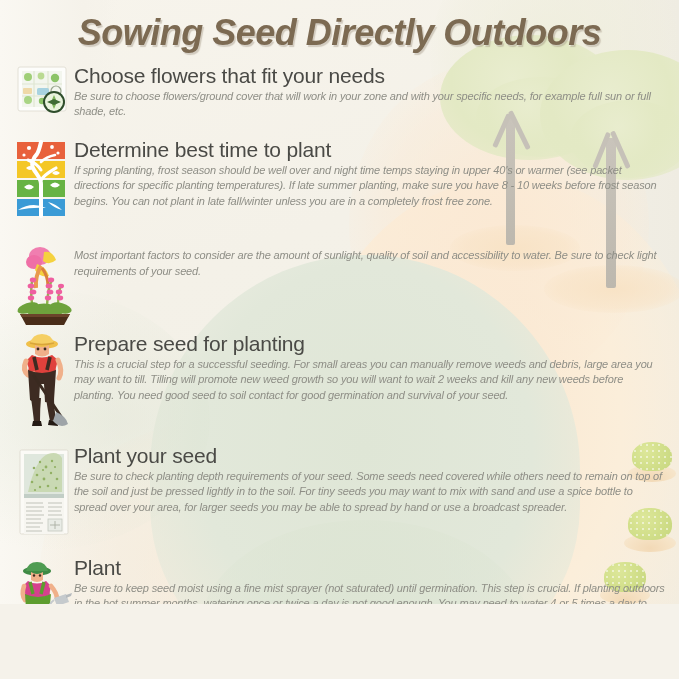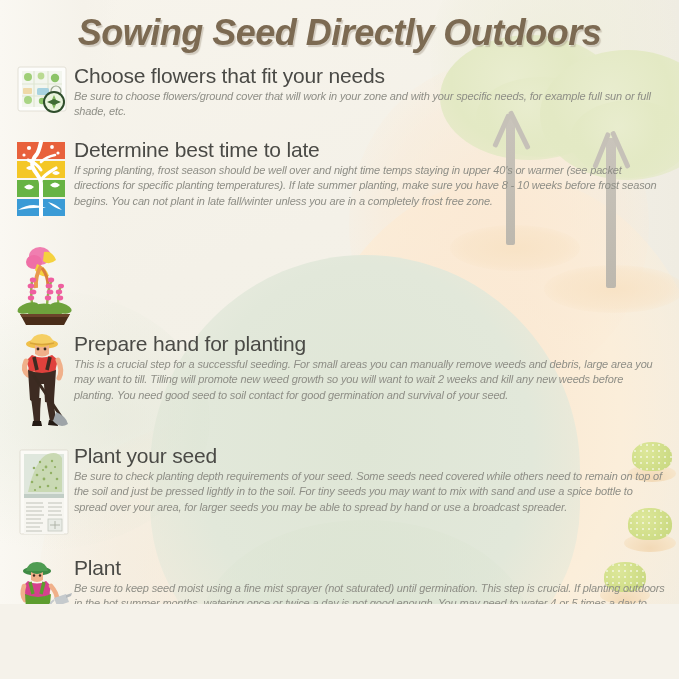--- a/index.html
+++ b/index.html
@@ -288,7 +288,7 @@
         </svg>
       </div>
       <div class="sec-body">
-        <h2 class="sec-head">Determine best time to late</h2>
+        <h2 class="sec-head">Determine best time to plant</h2>
         <p class="sec-text">If spring planting, frost season should be well over and  night time temps staying in upper 40's or warmer (see packet directions for specific planting temperatures). If late summer planting, make sure you have 8 - 10 weeks before frost season begins. You can not plant in late fall/winter unless you are in a completely frost free zone.</p>
       </div>
     </div>

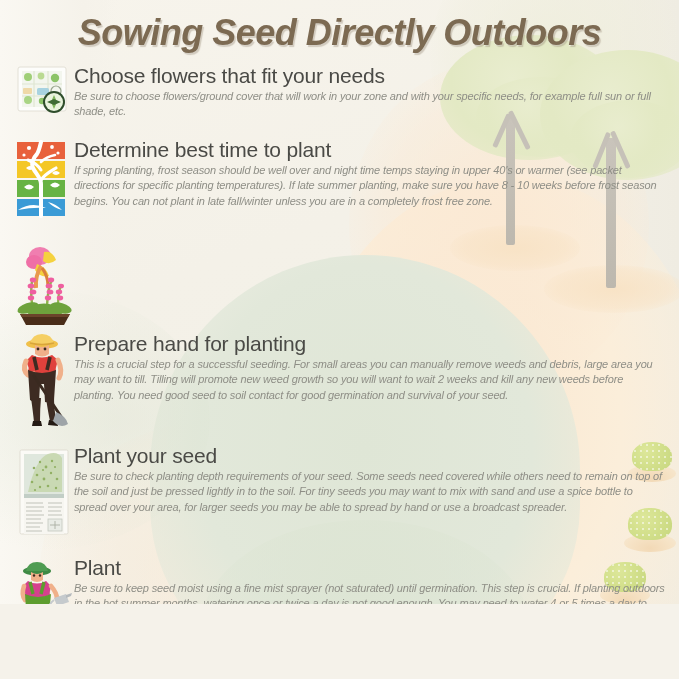--- a/index.html
+++ b/index.html
@@ -333,6 +333,7 @@
         </svg>
       </div>
       <div class="sec-body">
+        <p class="sec-text">Most important factors to consider are the amount of sunlight, quality of soil and accessibility to water. Be sure to check light  requirements of your seed.</p>
       </div>
     </div>
 

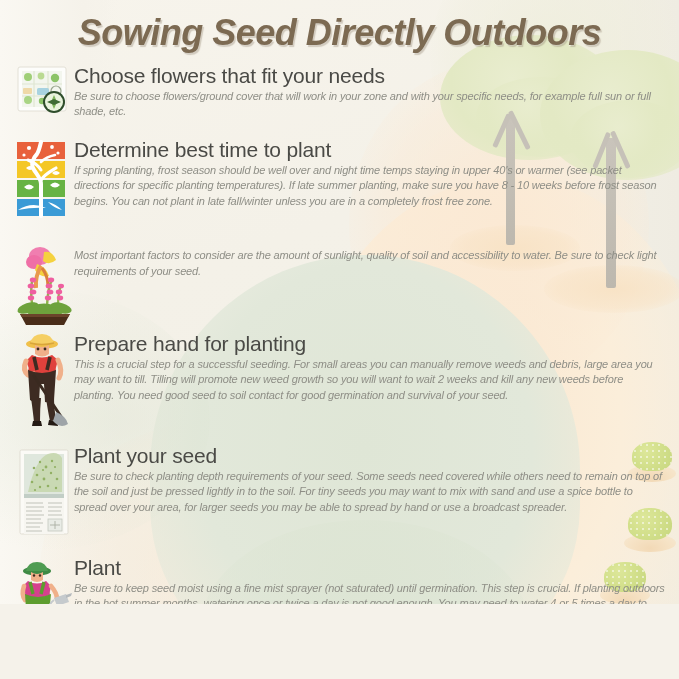--- a/index.html
+++ b/index.html
@@ -369,7 +369,7 @@
         </svg>
       </div>
       <div class="sec-body">
-        <h2 class="sec-head">Prepare hand for planting</h2>
+        <h2 class="sec-head">Prepare seed for planting</h2>
         <p class="sec-text">This is a crucial step for a successful seeding. For small areas you can manually remove weeds and debris, large area you may want to till. Tilling will promote new weed growth so you will want to wait 2 weeks and kill any new weeds before planting. You need good seed to soil contact for good germination and survival of your seed.</p>
       </div>
     </div>

